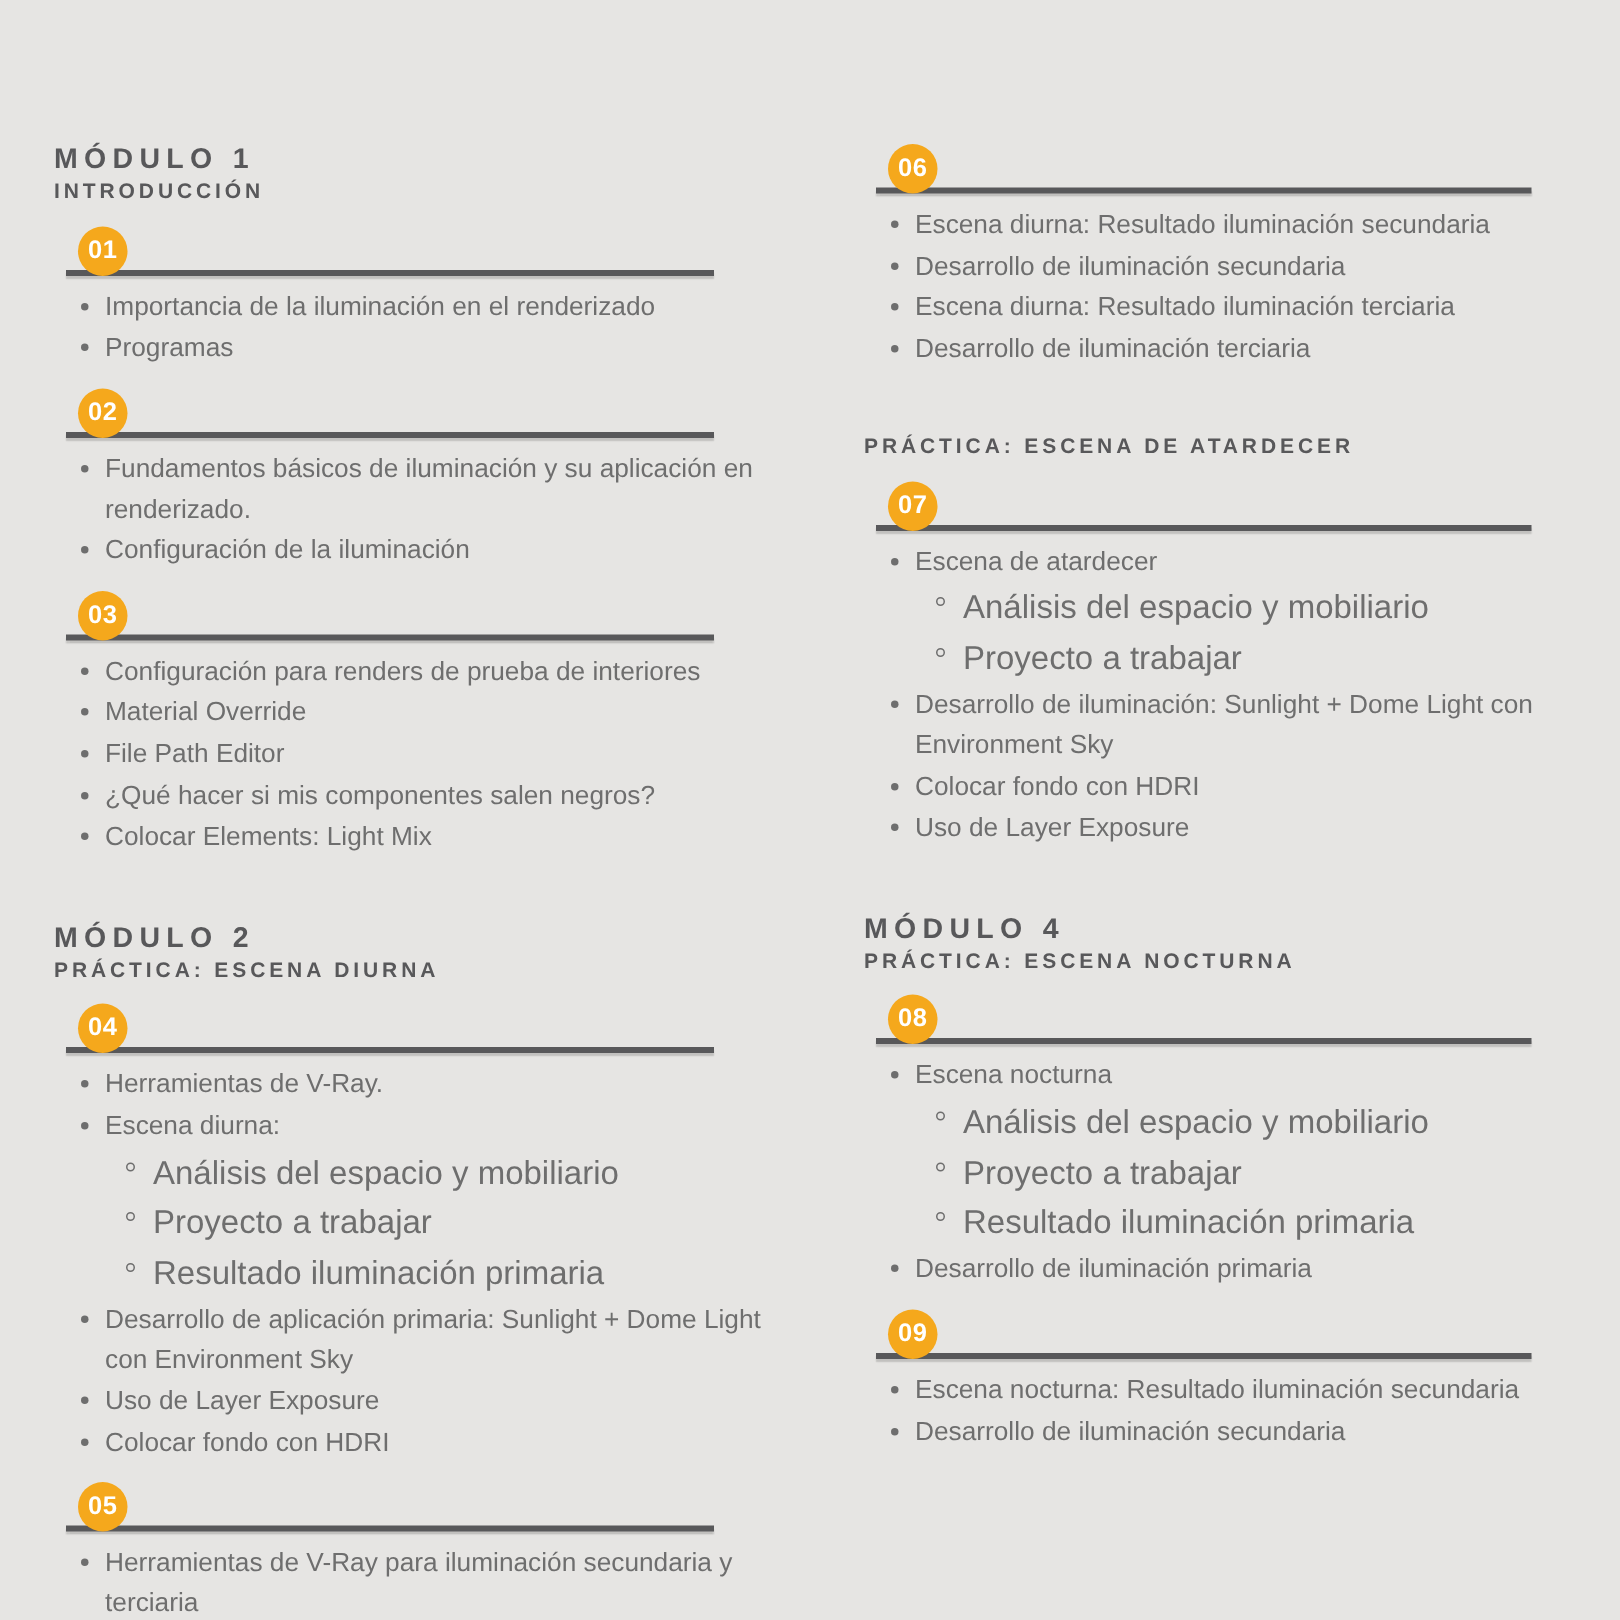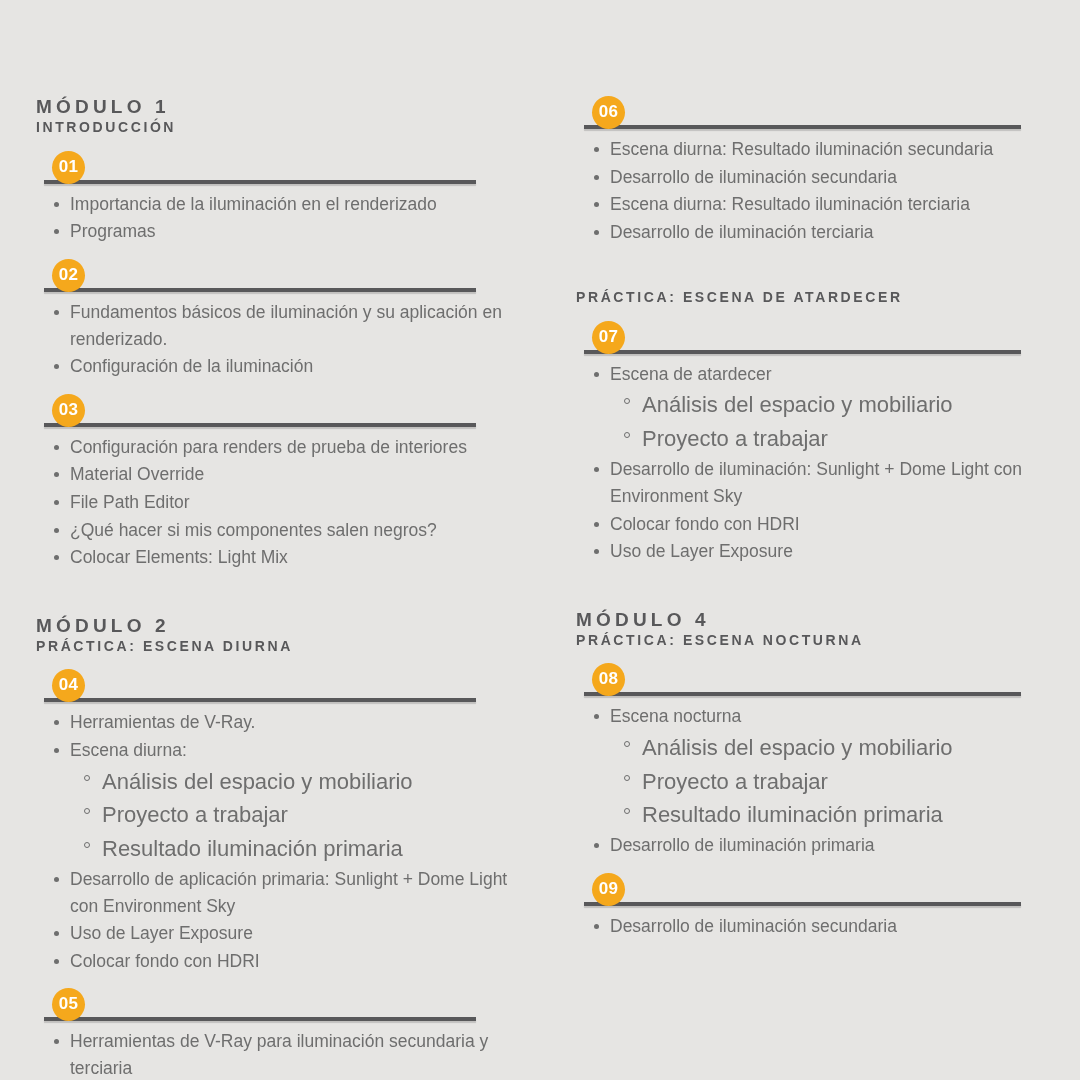--- a/index.html
+++ b/index.html
@@ -277,6 +277,7 @@
             <div class="badge">09</div>
           </div>
           <ul class="items">
+            <li><span>Escena nocturna: Resultado iluminación secundaria</span></li>
             <li><span>Desarrollo de iluminación secundaria</span></li>
           </ul>
         </div>

